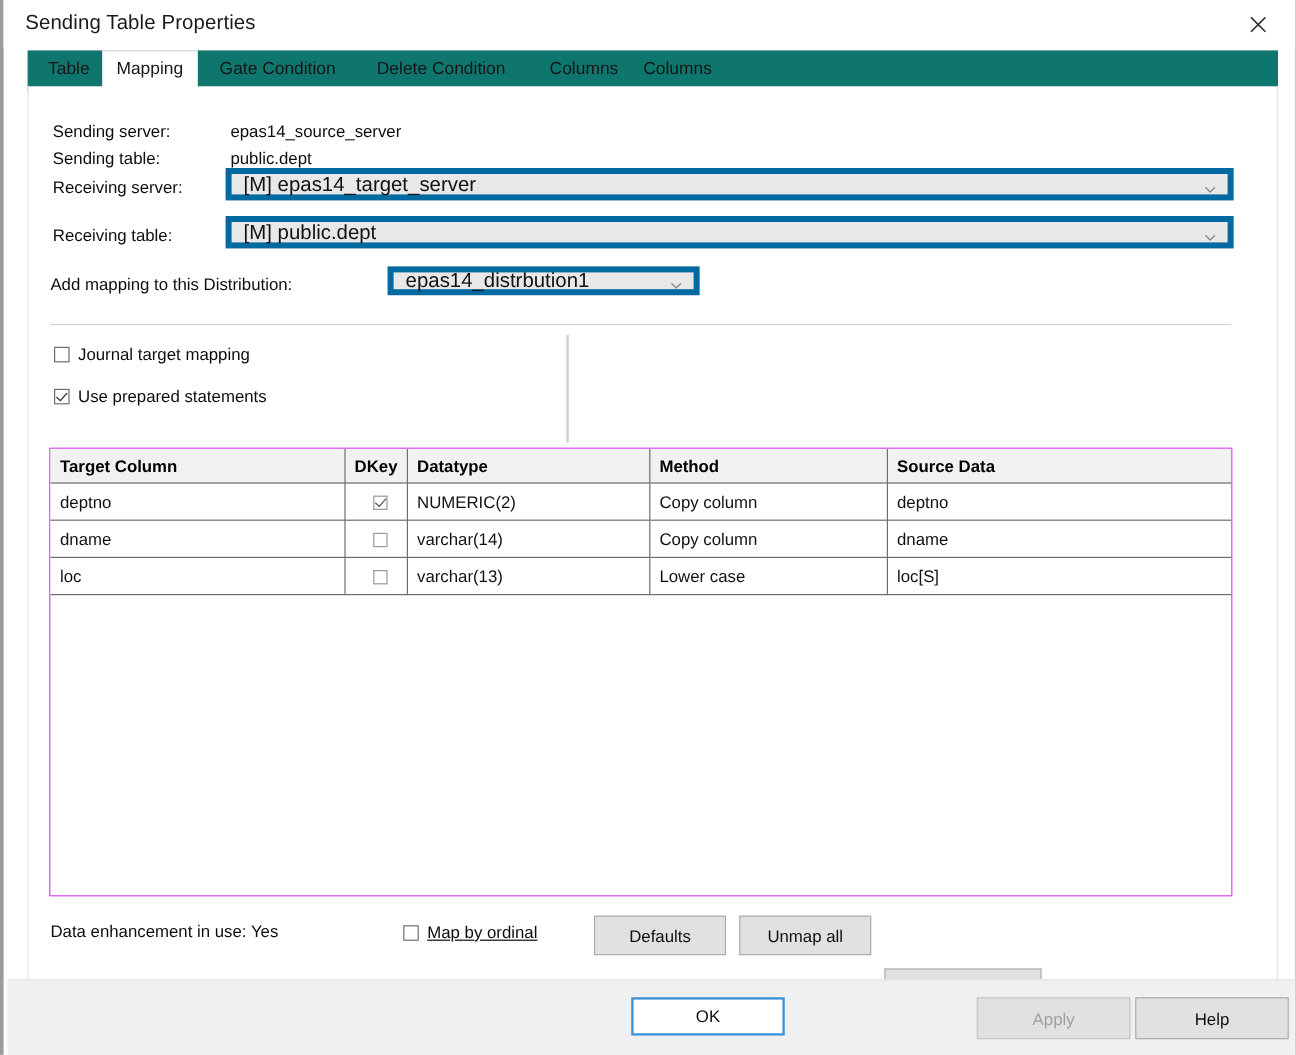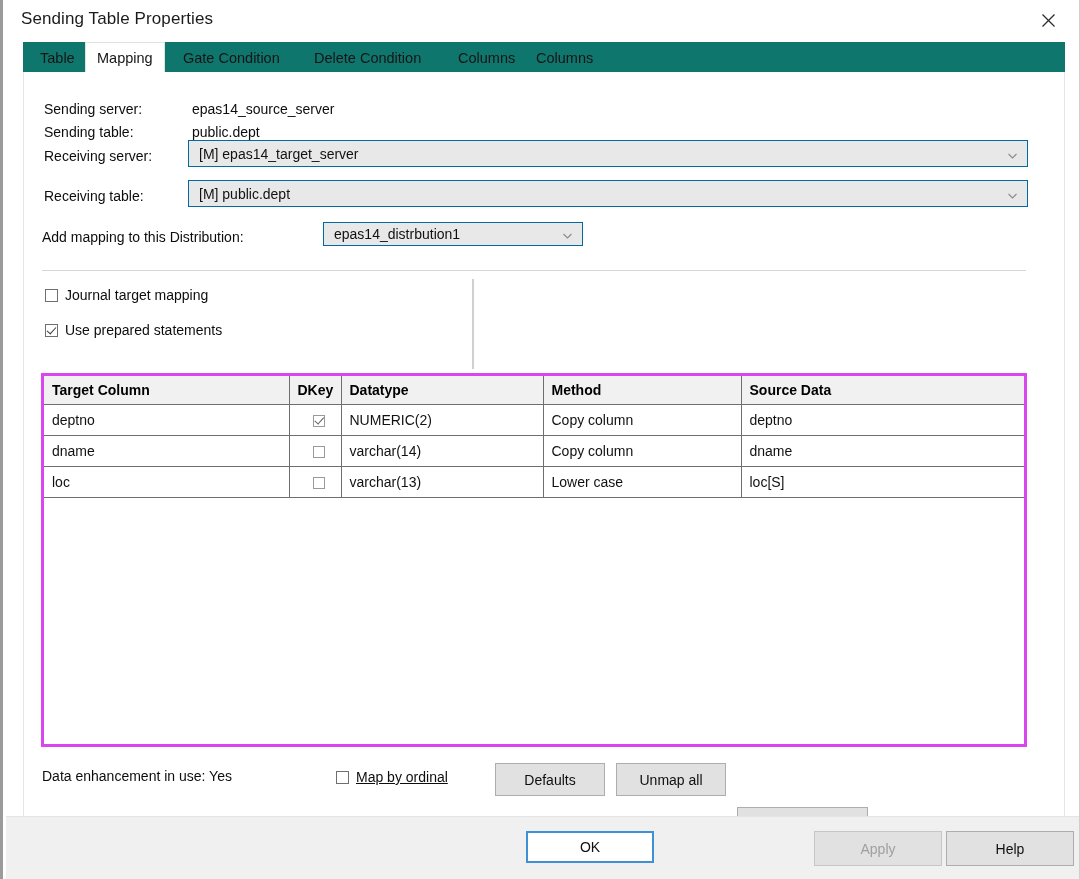--- a/index.html
+++ b/index.html
@@ -122,9 +122,9 @@
   .combo {
     position: absolute;
     background: #e8e8e8;
-    border: 1px solid #0369a1;
-    box-sizing: border-box;
-    font-size: 14px;
+    border: 5px solid #0369a1;
+    box-sizing: border-box;
+    font-size: 17px;
     color: #111111;
     cursor: pointer;
   }

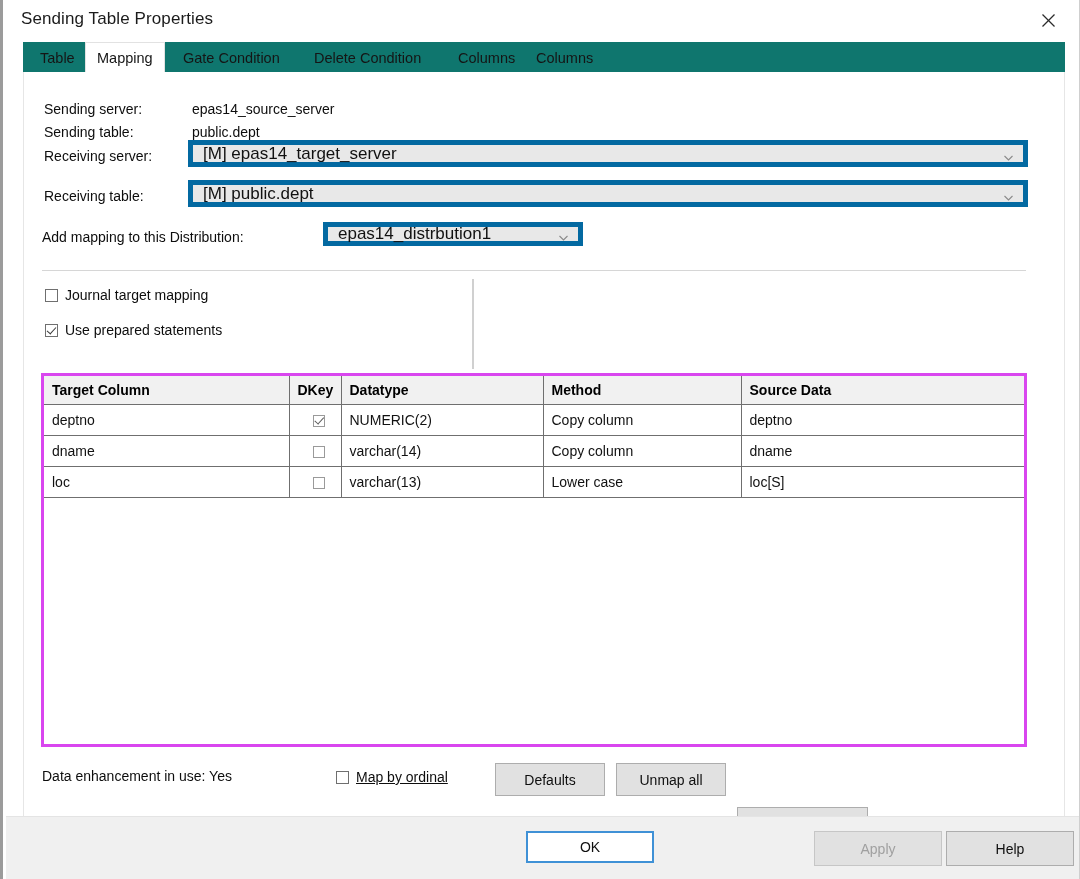--- a/index.html
+++ b/index.html
@@ -203,7 +203,7 @@
     width: 986px;
     height: 374px;
     background: #ffffff;
-    border: 3px solid #d946ef;
+    border: 1px solid #d946ef;
     box-sizing: border-box;
     overflow: hidden;
   }

